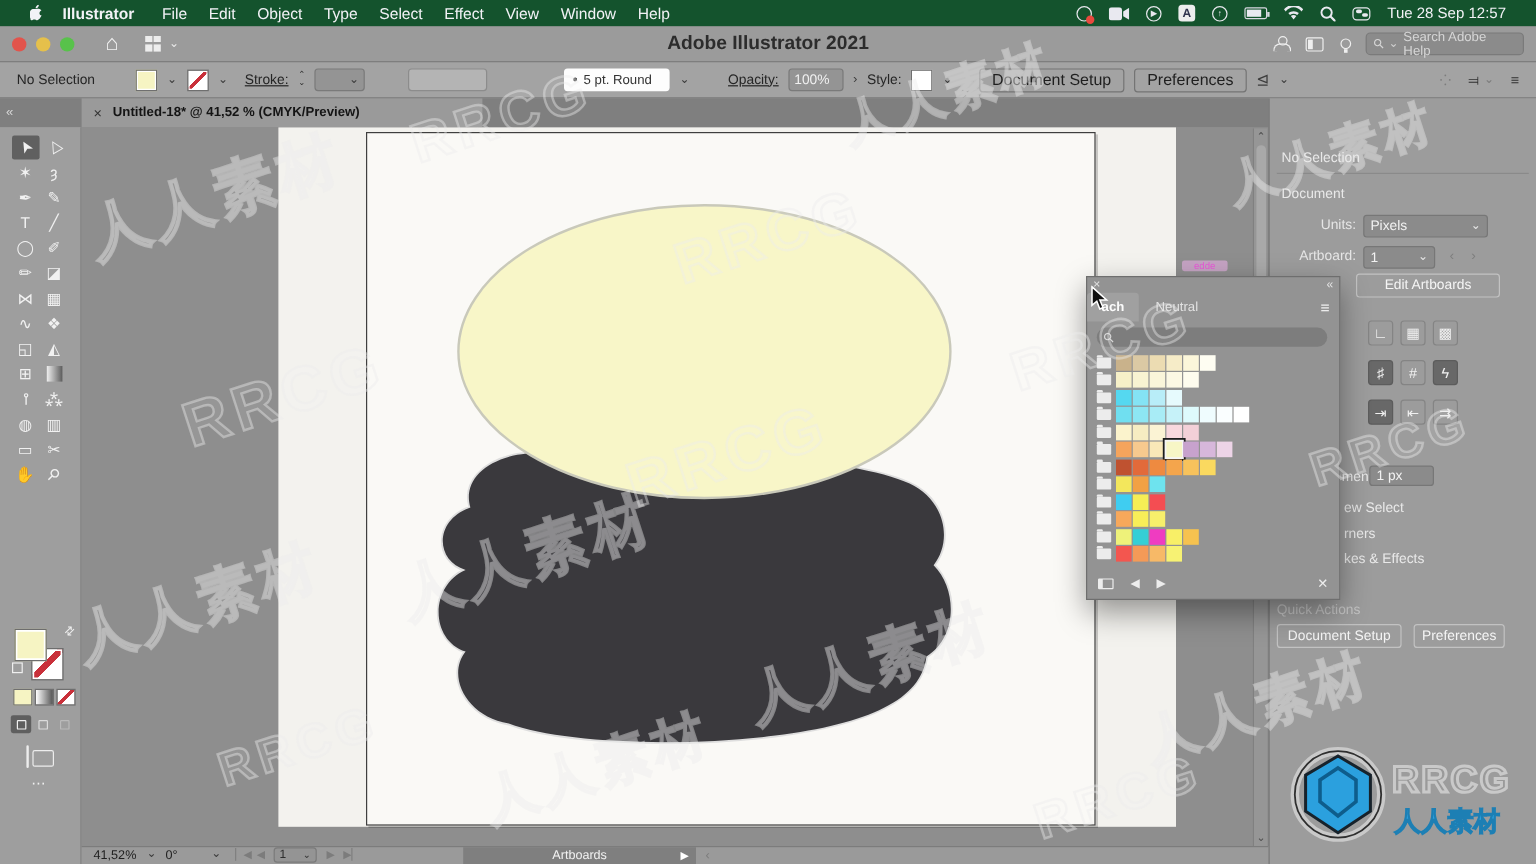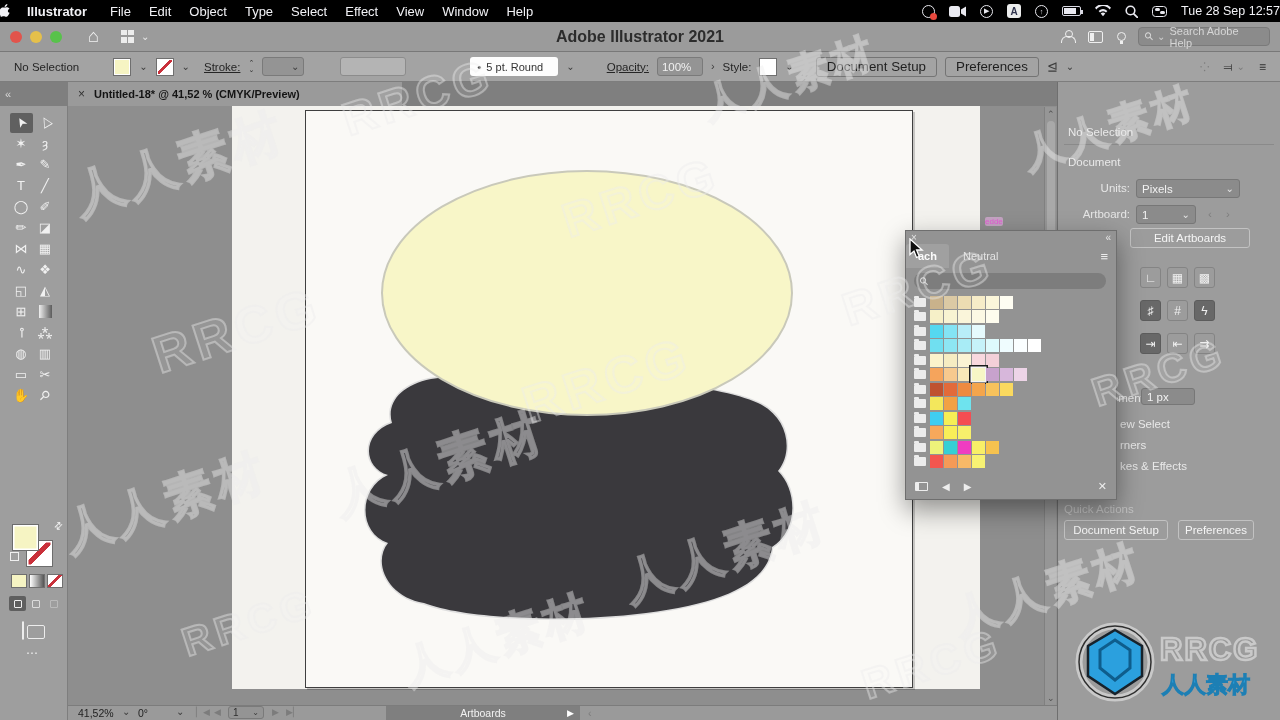--- a/index.html
+++ b/index.html
@@ -8,7 +8,7 @@
   .abs{position:absolute}
   .flex{display:flex;align-items:center}
   
-  #menubar{left:0;top:0;width:1280px;height:22px;background:#000000;color:#f2f2f6;font-size:13px;display:flex;align-items:center;padding:0 0;gap:4px}
+  #menubar{left:0;top:0;width:1280px;height:22px;background:#14532d;color:#f2f2f6;font-size:13px;display:flex;align-items:center;padding:0 25px;gap:4px}
   .menu-item{padding:0 9px;cursor:default}
   .appname{font-weight:bold;padding:0 10px}
   #mb-right{margin-left:auto;display:flex;align-items:center;gap:14px}

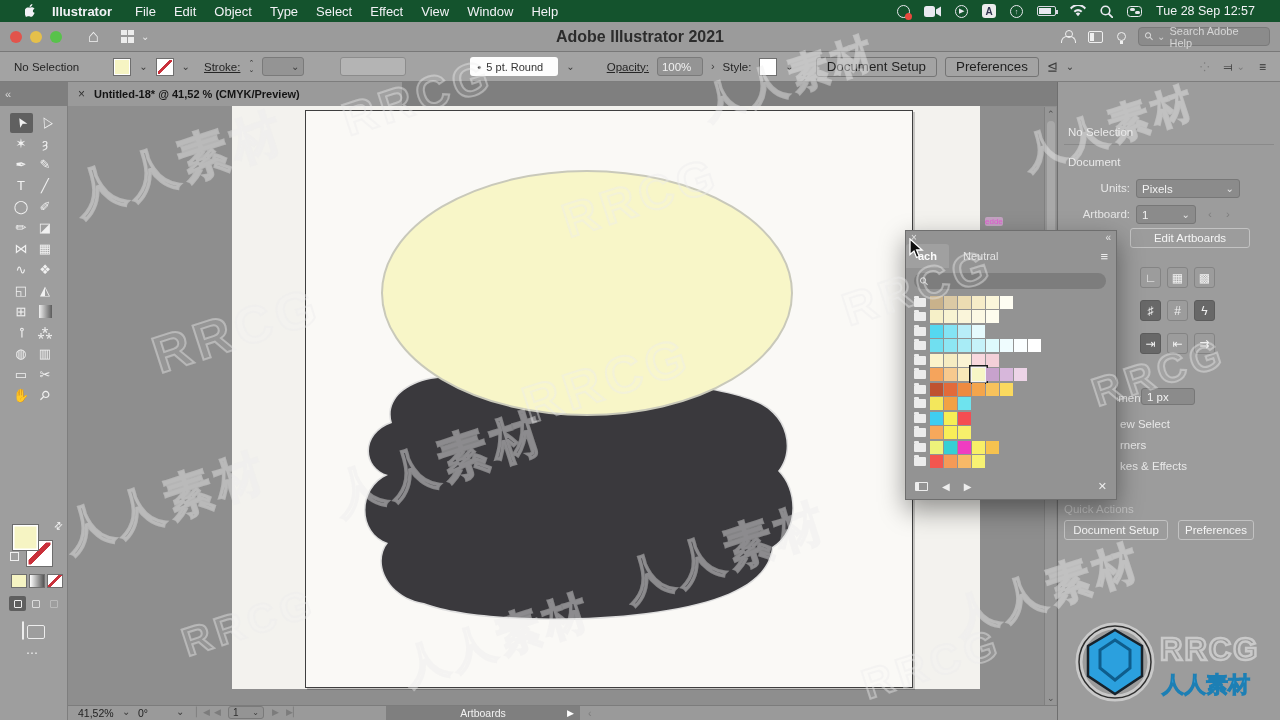--- a/index.html
+++ b/index.html
@@ -114,7 +114,7 @@
   #logo-en{position:absolute;left:88px;top:14px;font-size:31px;font-weight:bold;letter-spacing:2px;color:rgba(150,150,150,.2);-webkit-text-stroke:2.5px #c9c9c9}
   #logo-cn{position:absolute;left:90px;top:52px;font-size:22px;font-weight:bold;color:#2ba0de;-webkit-text-stroke:1px #1d7fb4}
   #cursor{left:909px;top:238px;z-index:90}
-  #artifact{left:985px;top:217px;z-index:45;font-size:8px;color:#e659d6;background:rgba(242,180,238,.55);padding:0 0;border-radius:2px}
+  #artifact{left:985px;top:217px;z-index:45;font-size:8px;color:#e659d6;background:rgba(242,180,238,.55);padding:0 10px;border-radius:2px}
 </style>
 </head>
 <body>

